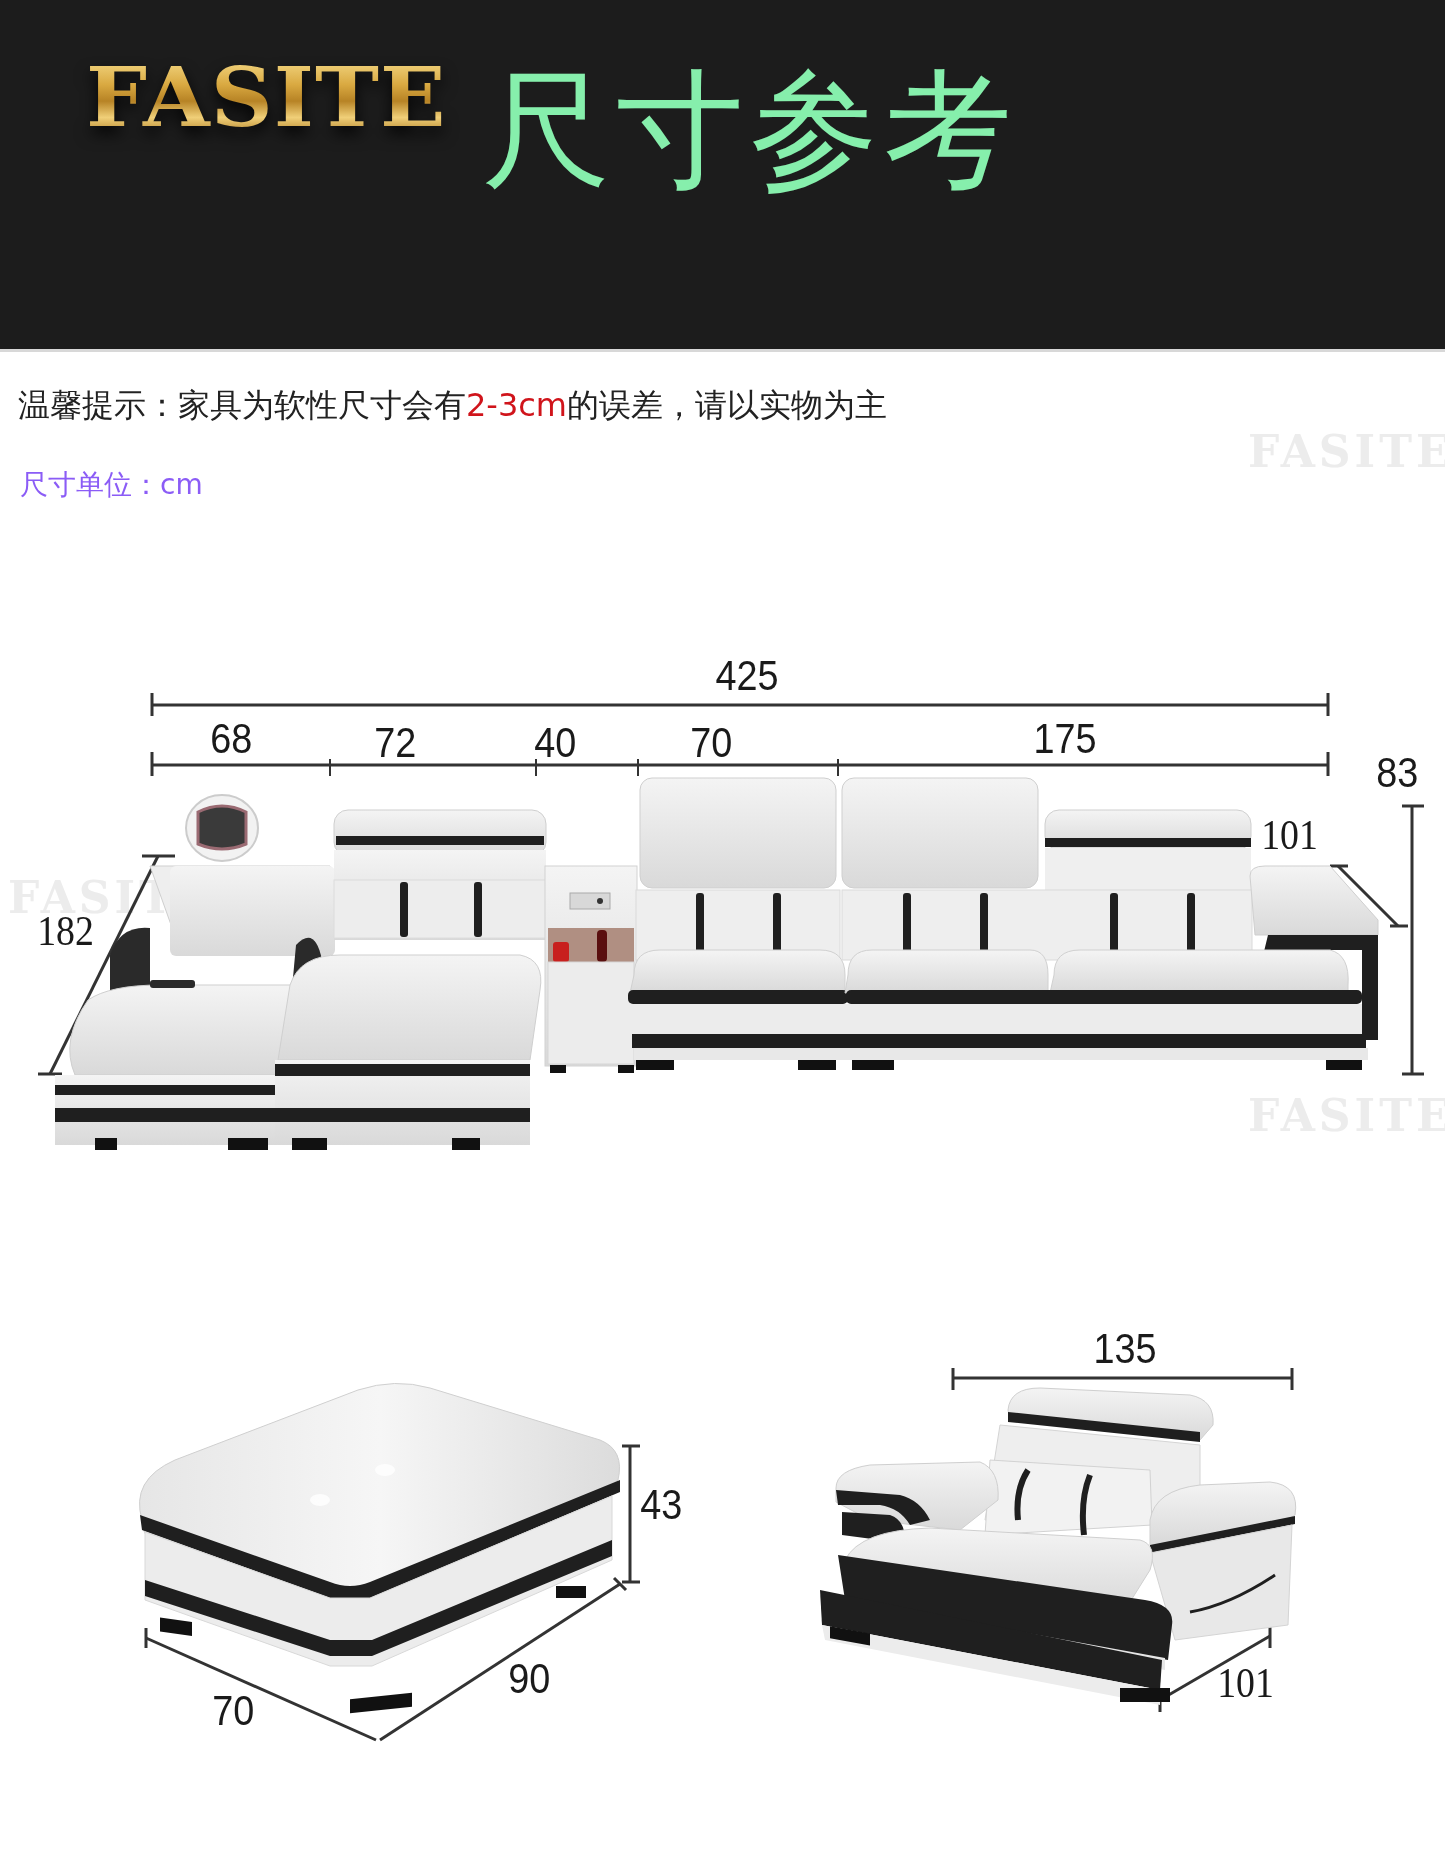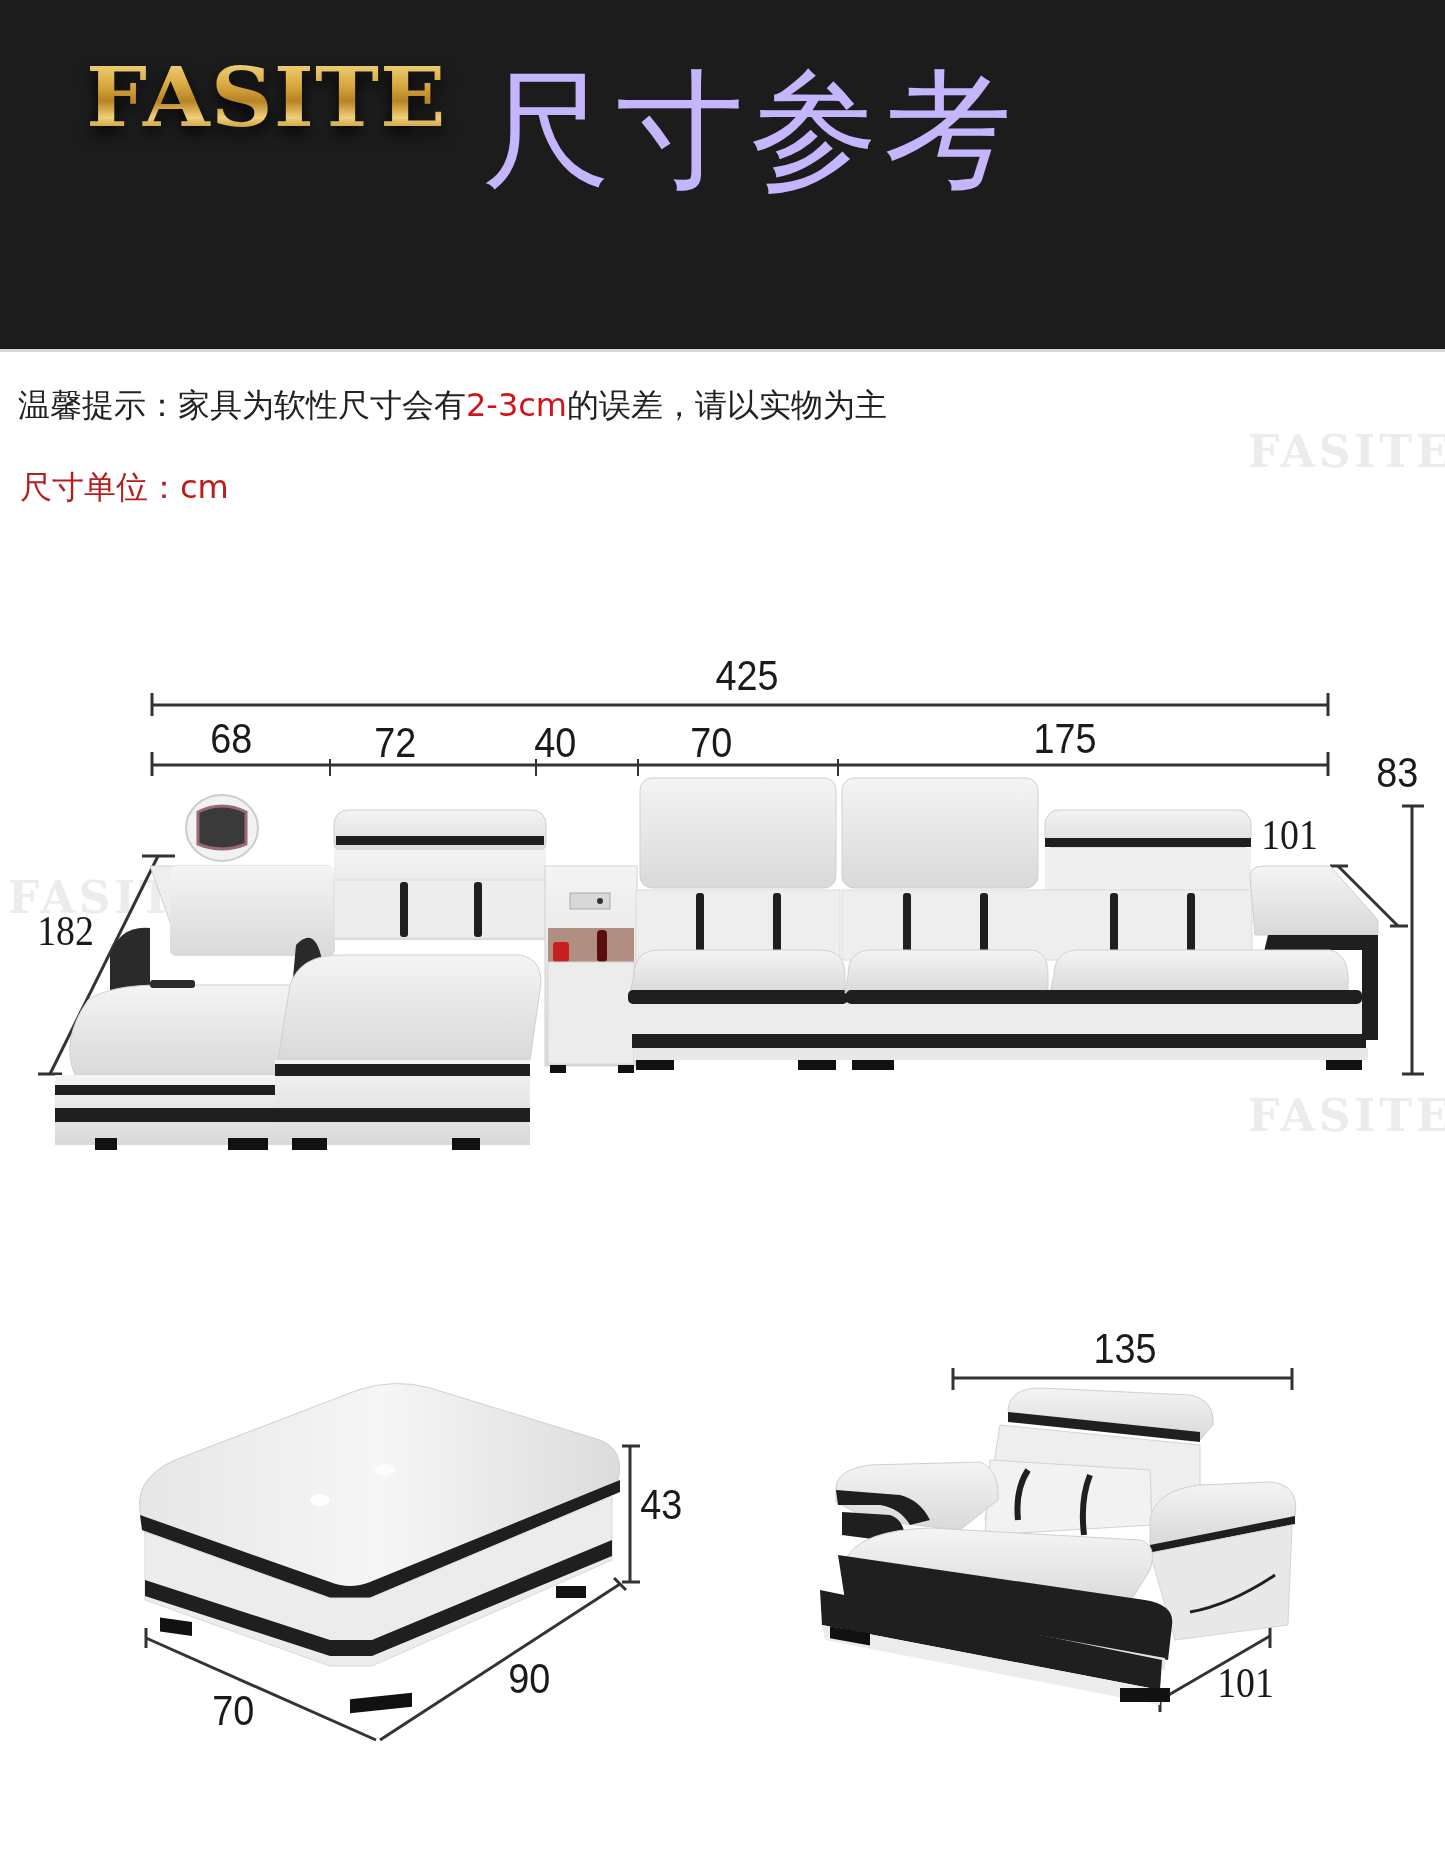--- a/index.html
+++ b/index.html
@@ -24,7 +24,7 @@
   .title-cn {
     position: absolute; left: 482px; top: 66px;
     font-family: "DejaVu Sans", sans-serif; font-weight: normal;
-    font-size: 128px; color: #c4b5fd; line-height: 1; letter-spacing: 6px;
+    font-size: 128px; color: #86efac; line-height: 1; letter-spacing: 6px;
   }
   .subtitle-en {
     position: absolute; left: 600px; top: 226px;

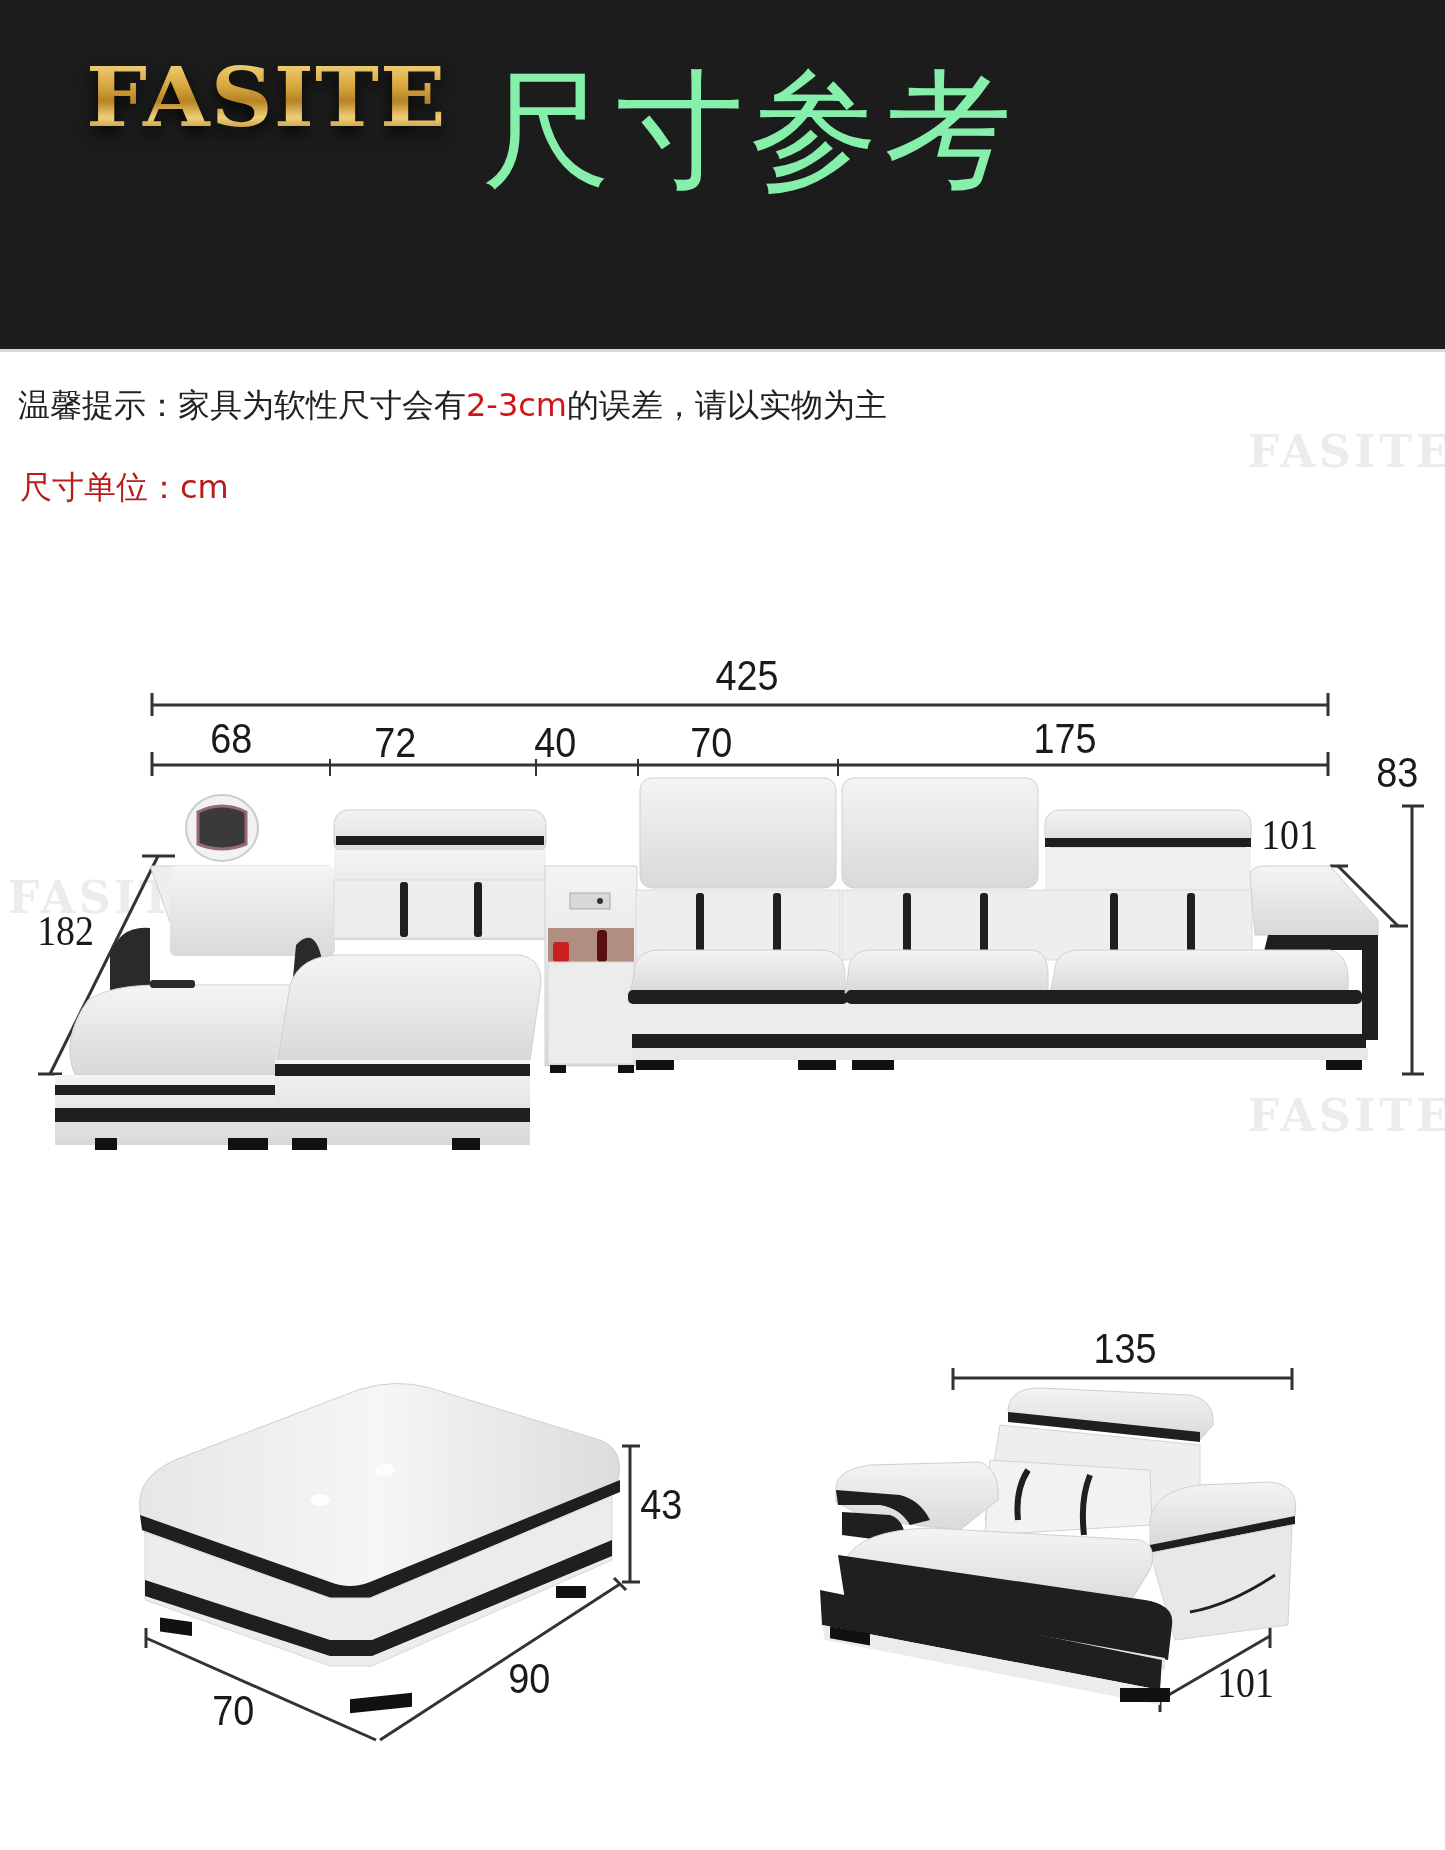--- a/index.html
+++ b/index.html
@@ -39,7 +39,7 @@
   .notice .hl { color: #d0141b; }
   .unit {
     position: absolute; left: 20px; top: 468px;
-    font-size: 32px; color: #b91c1c; line-height: 1.2;
+    font-size: 28px; color: #8b5cf6; line-height: 1.2;
   }
 
   .watermark {

